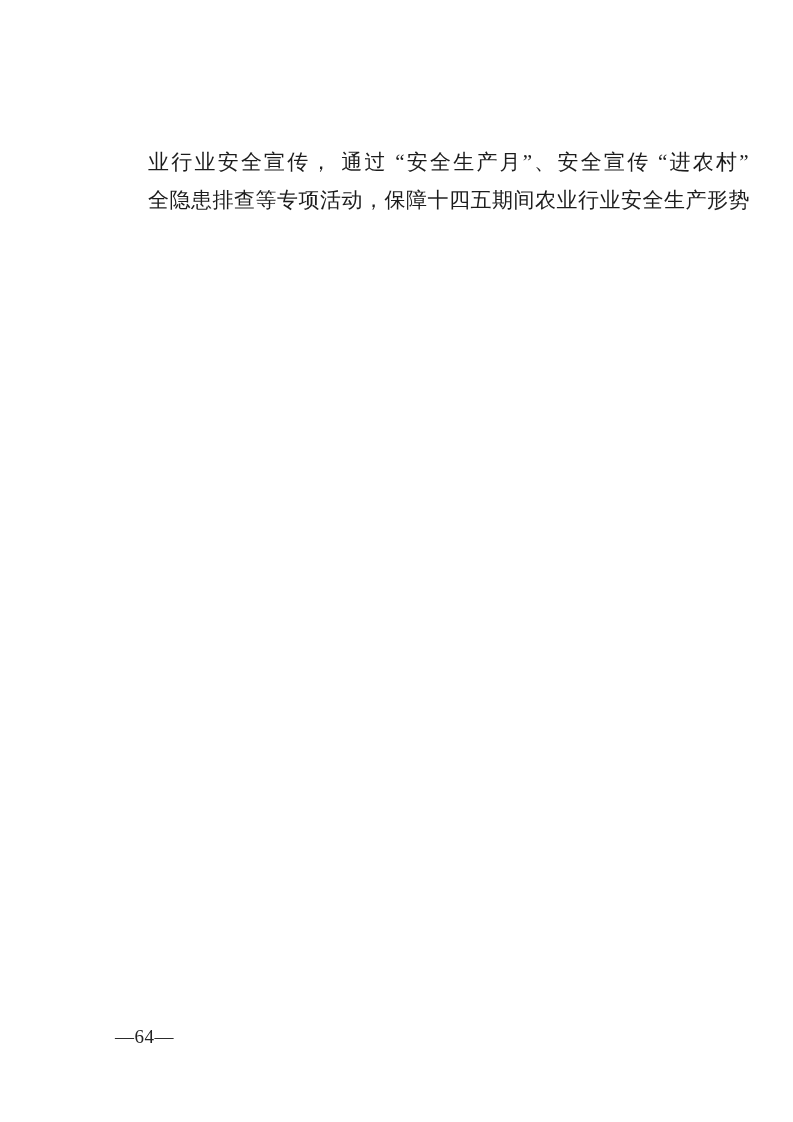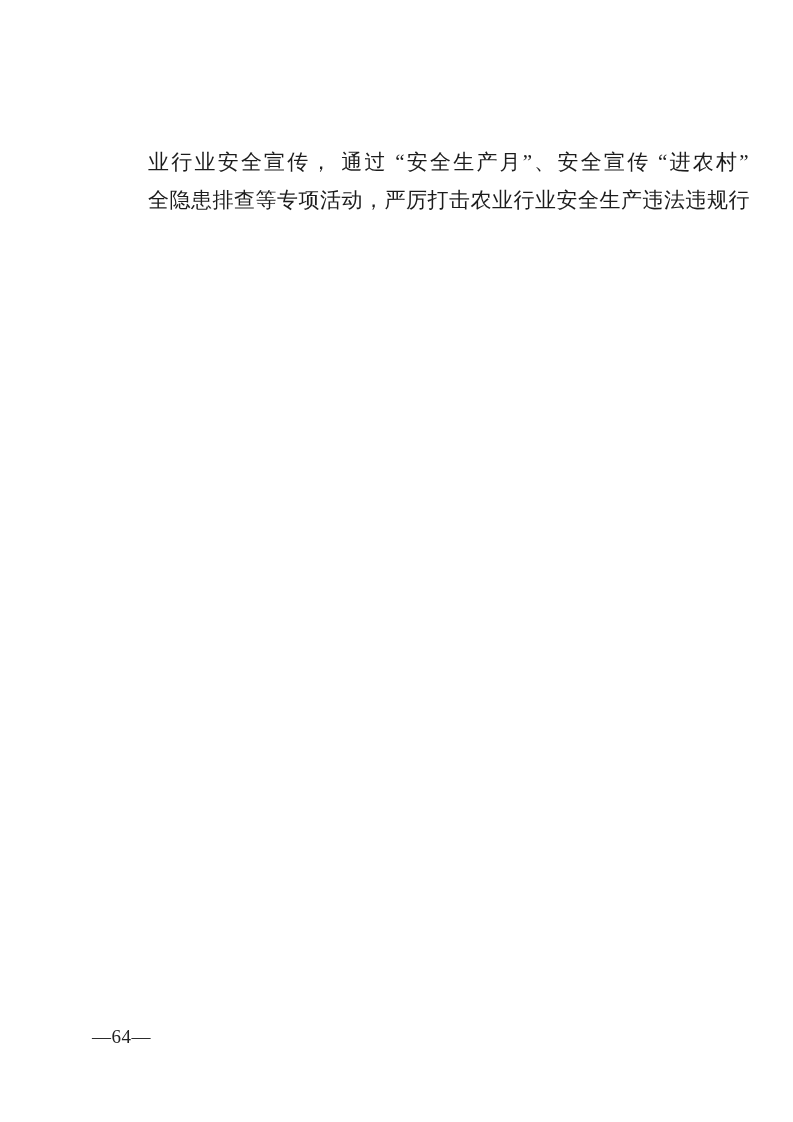--- a/index.html
+++ b/index.html
@@ -48,7 +48,7 @@
 <div class="page">
   <div class="body-text">
     <div class="text-line">业行业安全宣传， 通过 “安全生产月”、安全宣传 “进农村”</div>
-    <div class="text-line">全隐患排查等专项活动，严厉打击农业行业安全生产违法违规行</div>
+    <div class="text-line">全隐患排查等专项活动，保障十四五期间农业行业安全生产形势</div>
   </div>
   <div class="page-number">—64—</div>
 </div>

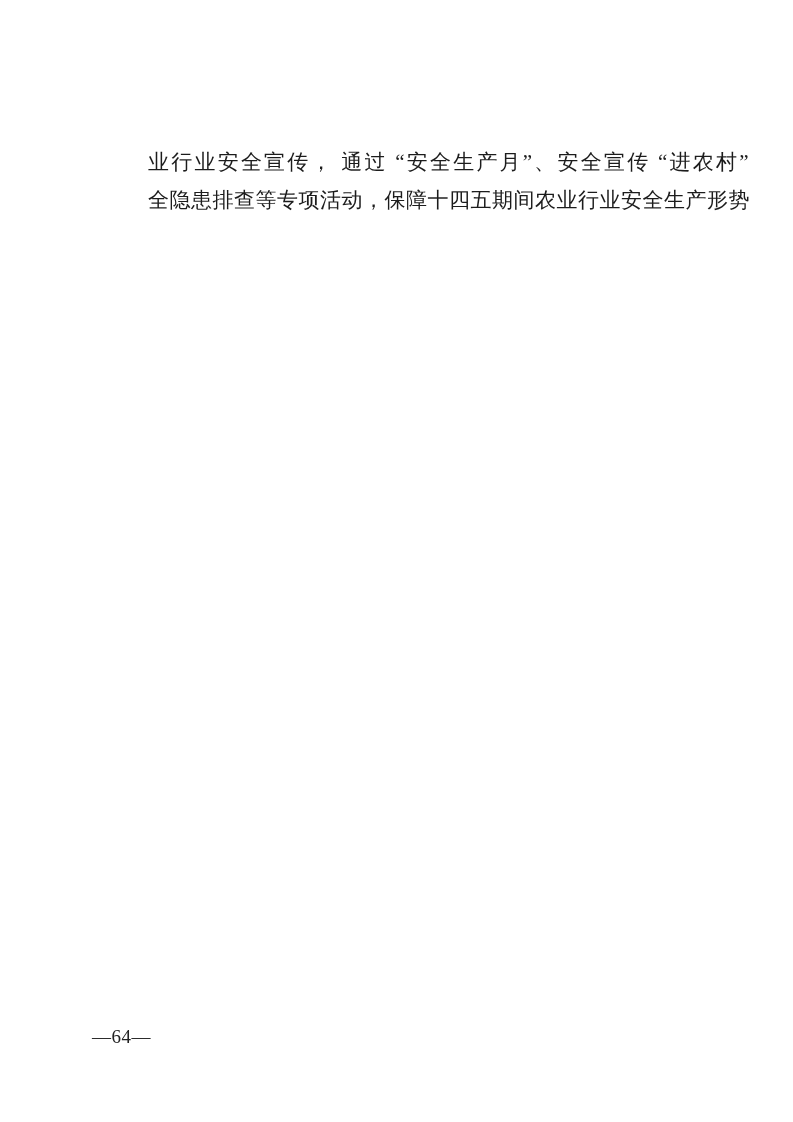--- a/index.html
+++ b/index.html
@@ -34,7 +34,7 @@
   }
   .page-number {
     position: absolute;
-    left: 92px;
+    left: 115px;
     top: 1026px;
     font-size: 19px;
     line-height: 22px;

